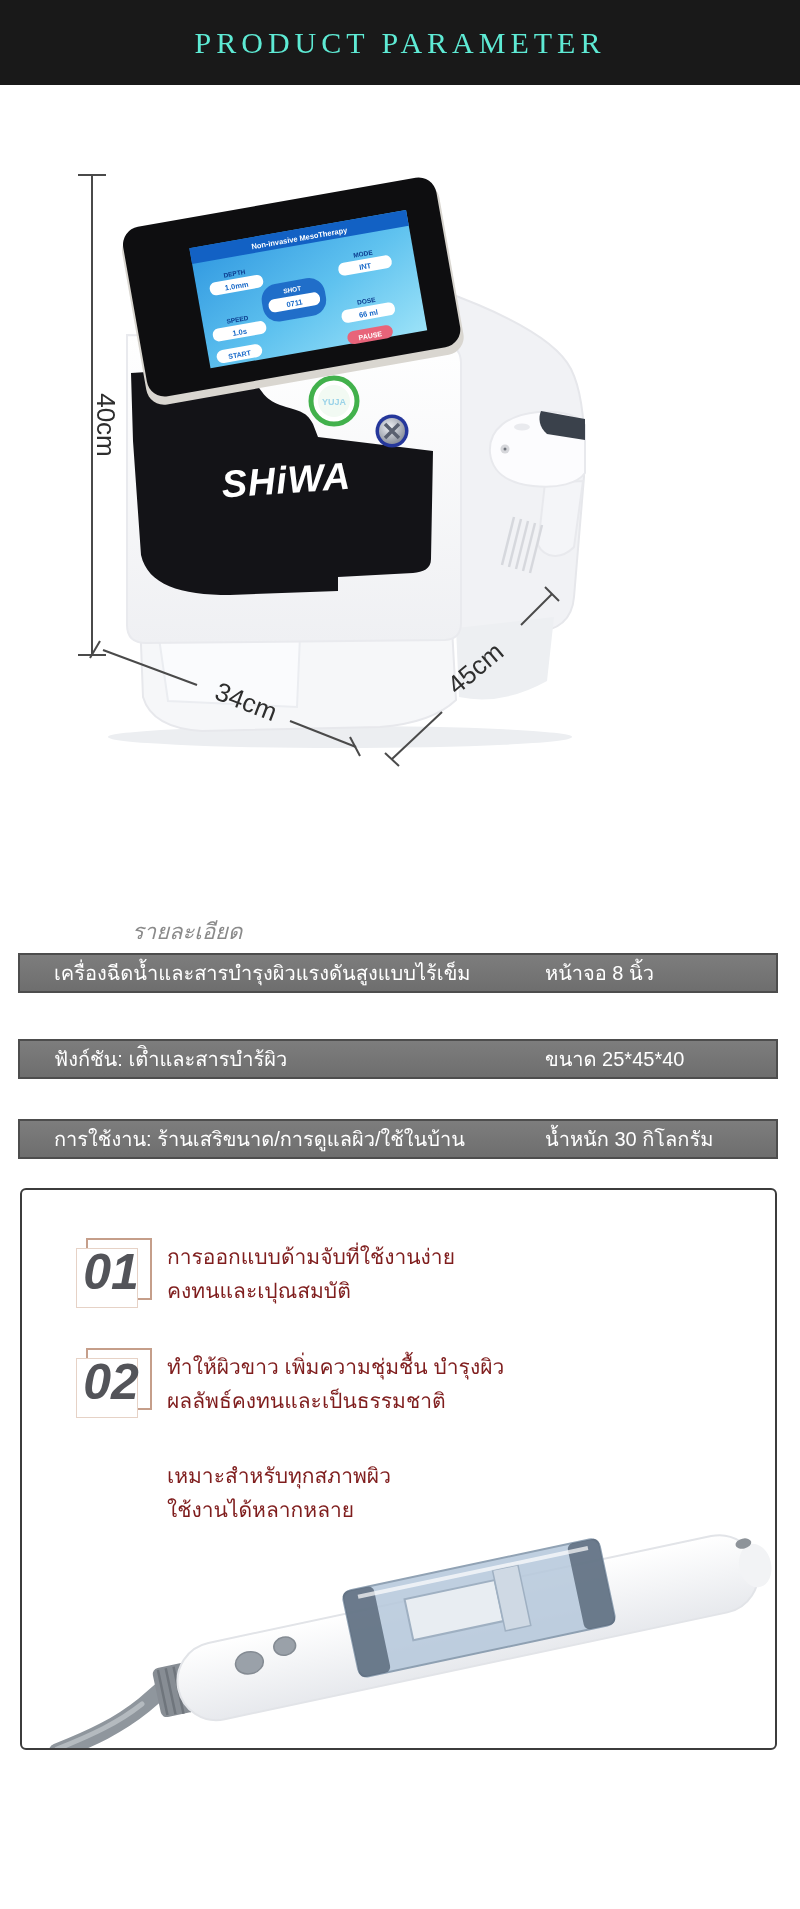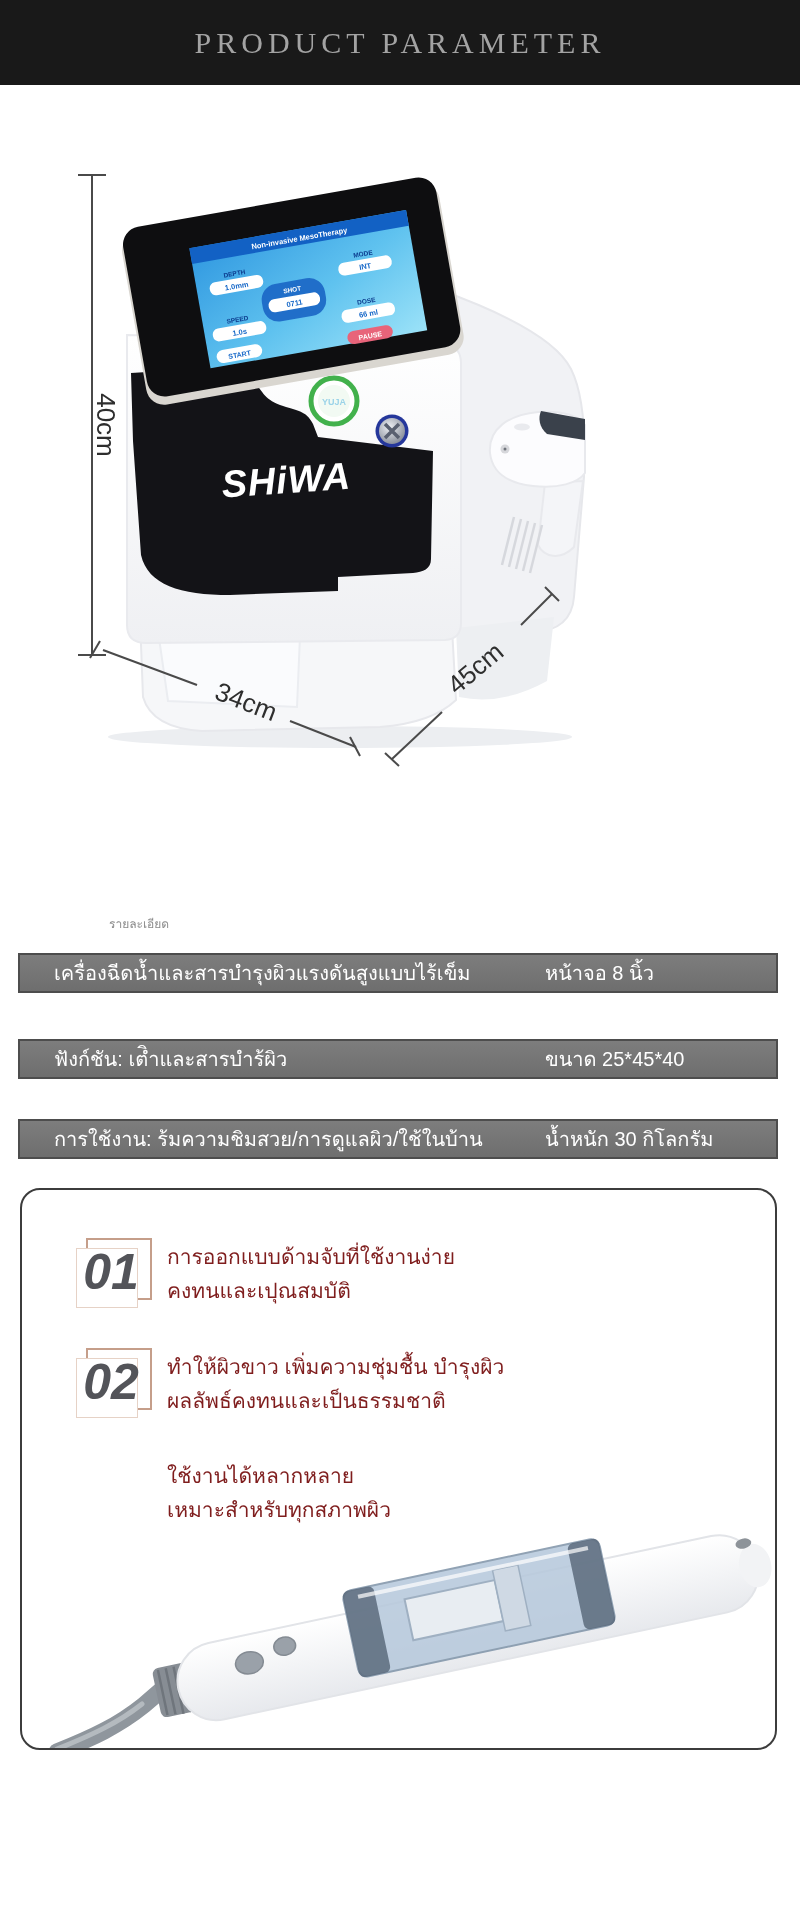--- a/index.html
+++ b/index.html
@@ -10,7 +10,7 @@
   .hdr{position:absolute;top:0;left:0;width:800px;height:85px;background:#191919;
        display:flex;align-items:center;justify-content:center;}
   .hdr h1{margin:0;font-family:"Liberation Serif","DejaVu Serif",serif;font-weight:400;
-          font-size:30px;letter-spacing:5px;color:#a3a3a3;}
+          font-size:30px;letter-spacing:5px;color:#5eead4;}
 
   
   .fig{position:absolute;top:85px;left:0;width:800px;height:700px;}

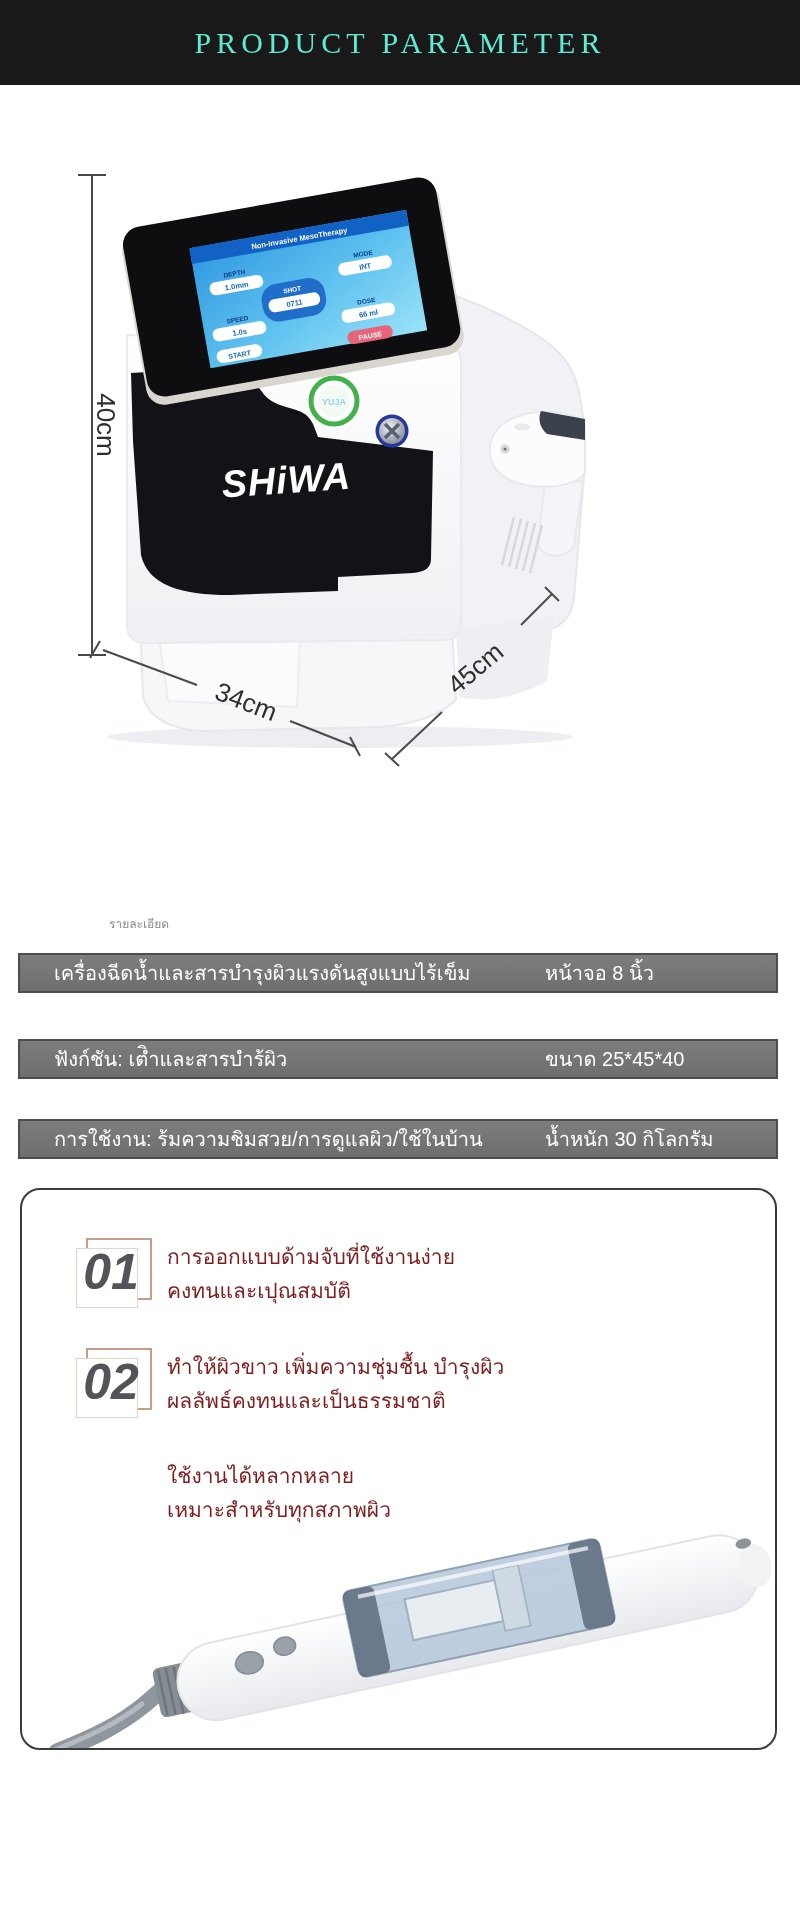--- a/index.html
+++ b/index.html
@@ -17,7 +17,7 @@
   .fig svg{display:block;font-family:"Liberation Sans","DejaVu Sans",sans-serif;}
 
   
-  .details-label{position:absolute;left:109px;top:914px;font-size:12px;color:#8a8a8a;}
+  .details-label{position:absolute;left:132px;top:914px;font-size:22px;color:#8a8a8a;font-style:italic;}
 
   .bar{position:absolute;left:18px;width:760px;height:40px;box-sizing:border-box;
        background:linear-gradient(180deg,#7d7d7d,#6e6e6e);border:2px solid #4d4d4d;

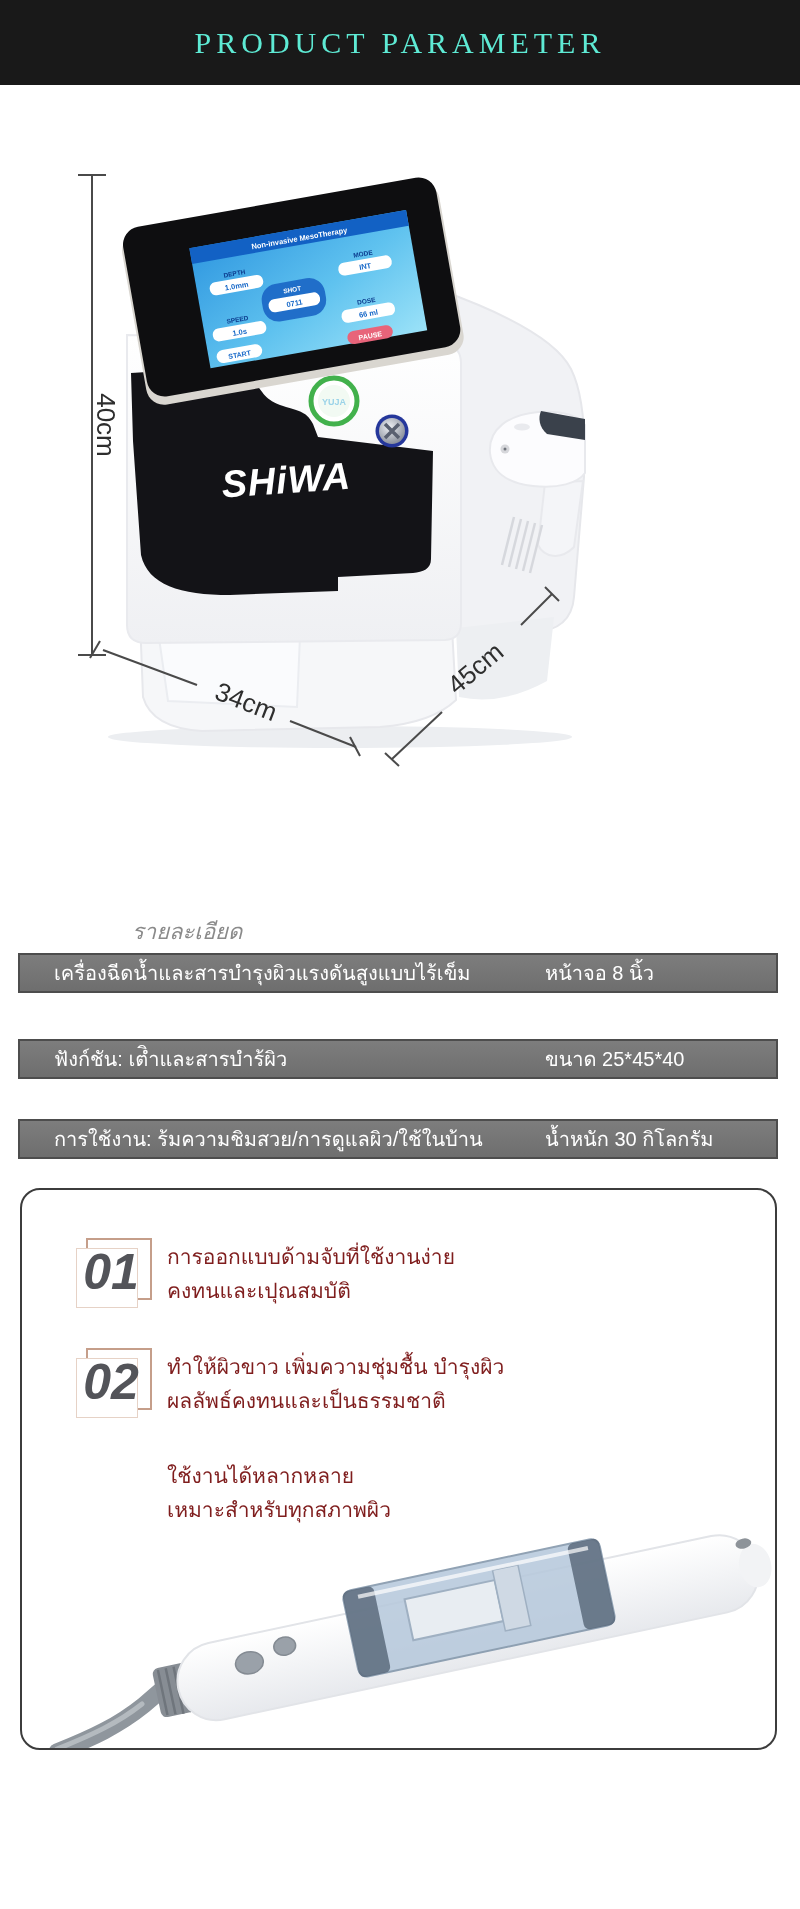--- a/index.html
+++ b/index.html
@@ -175,7 +175,7 @@
     <span class="right">ขนาด 25*45*40</span>
   </div>
   <div class="bar bar3">
-    <span class="left">การใช้งาน: ร้มความชิมสวย/การดูแลผิว/ใช้ในบ้าน</span>
+    <span class="left">การใช้งาน: ร้านเสริขนาด/การดูแลผิว/ใช้ในบ้าน</span>
     <span class="right">น้ำหนัก 30 กิโลกรัม</span>
   </div>
 

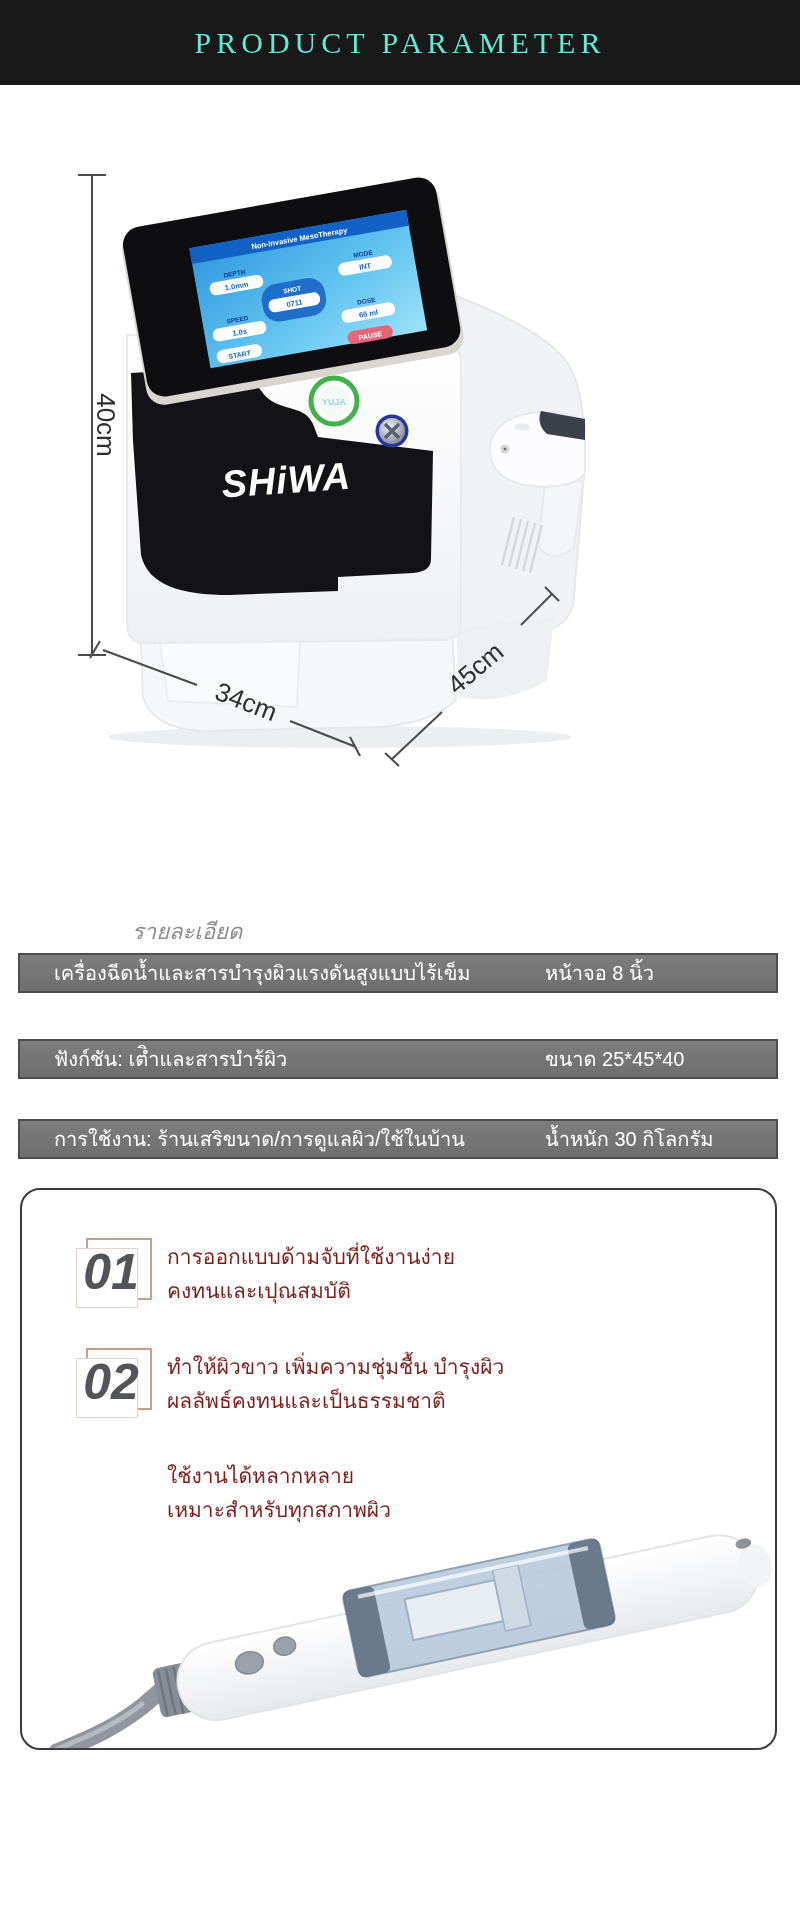--- a/index.html
+++ b/index.html
@@ -28,7 +28,7 @@
 
   
   .feat-box{position:absolute;left:20px;top:1188px;width:757px;height:562px;
-            border:2px solid #3c3c3c;border-radius:20px;box-sizing:border-box;
+            border:2px solid #3c3c3c;border-radius:6px;box-sizing:border-box;
             overflow:hidden;background:#ffffff;}
   .feat-item{position:absolute;left:52px;width:680px;height:96px;}
   .fi1{top:48px;}.fi2{top:158px;}.fi3{top:267px;}

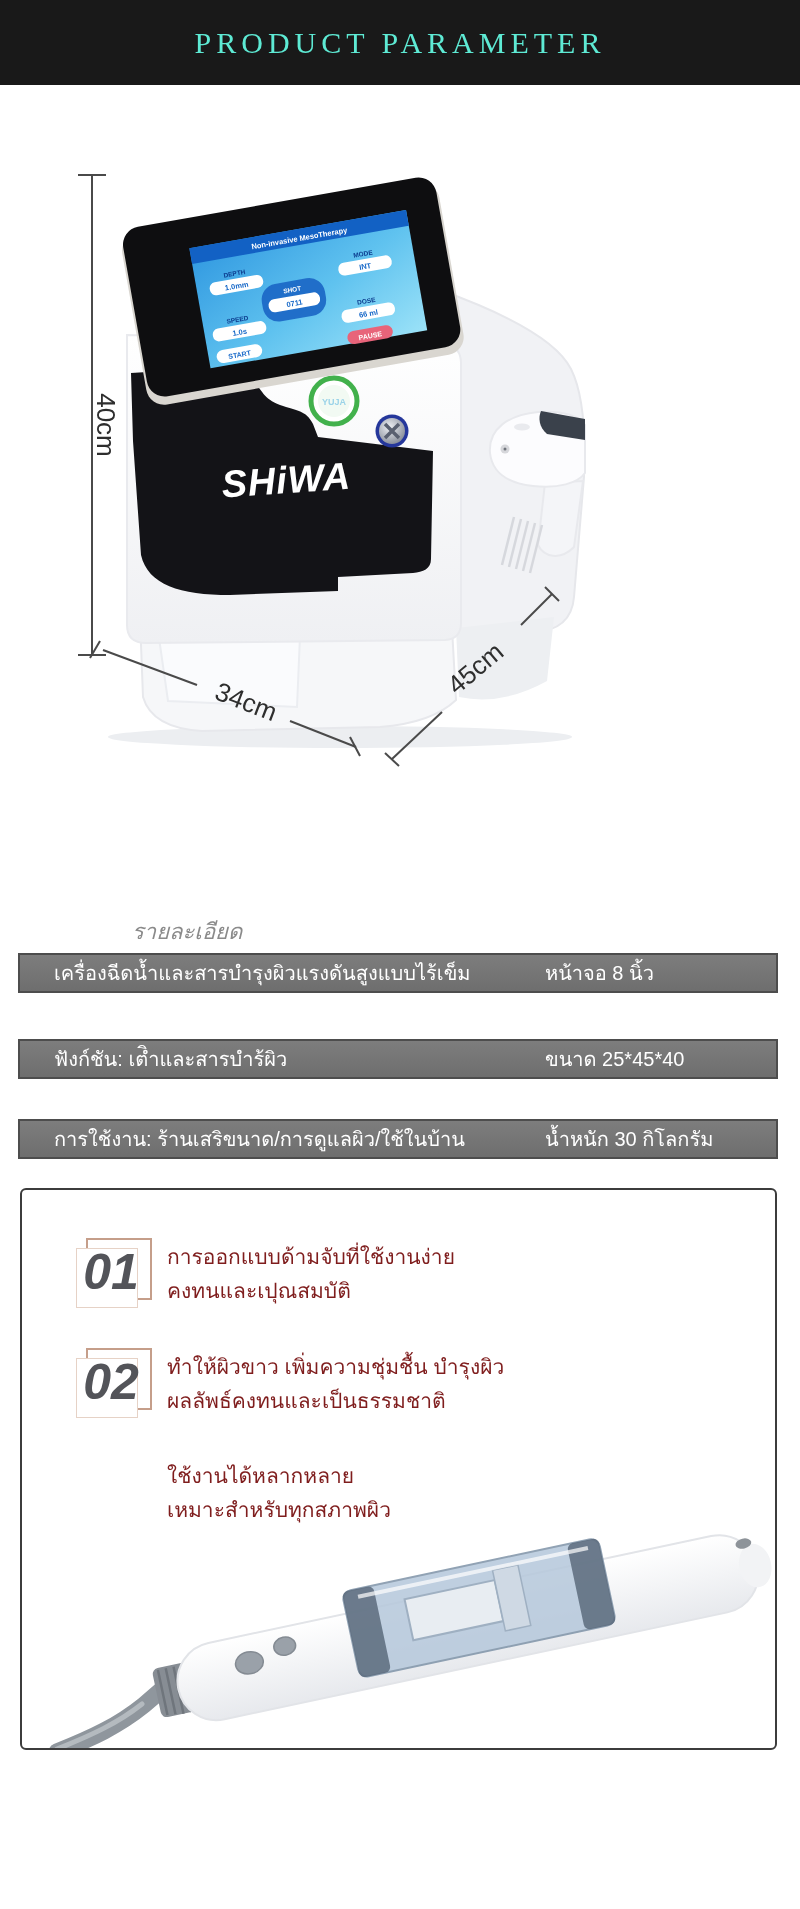--- a/index.html
+++ b/index.html
@@ -207,8 +207,8 @@
 
     <div class="feat-item fi3">
       <div class="feat-text">
+        <div>เหมาะสำหรับทุกสภาพผิว</div>
         <div>ใช้งานได้หลากหลาย</div>
-        <div>เหมาะสำหรับทุกสภาพผิว</div>
       </div>
     </div>
 

